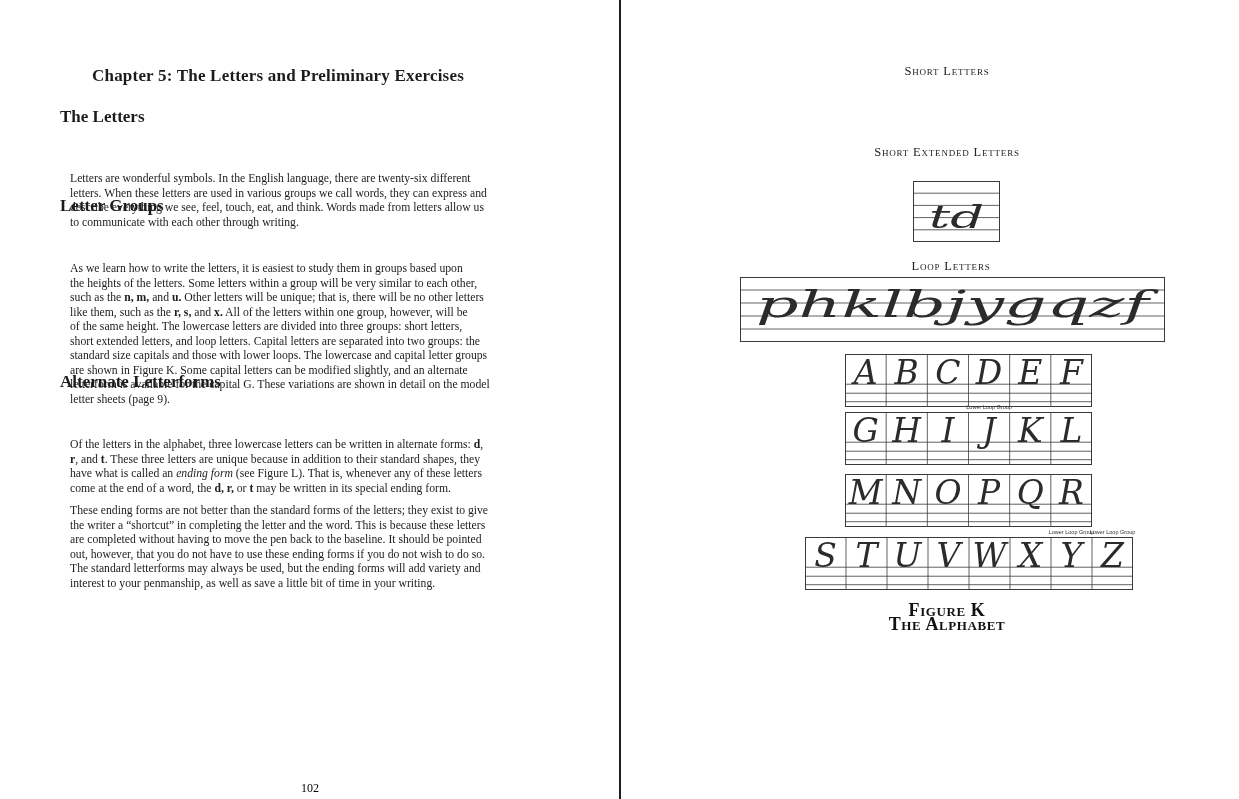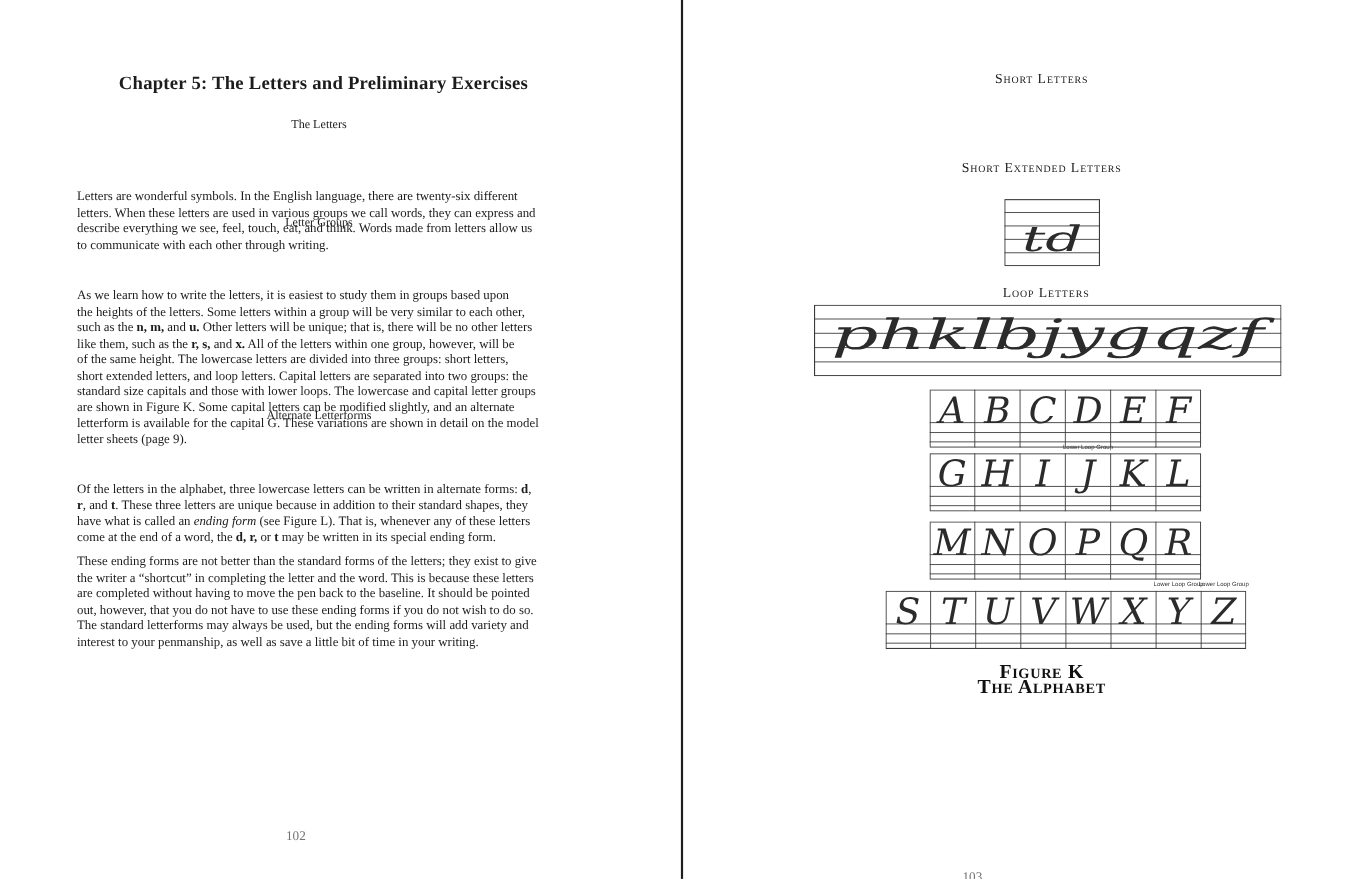--- a/index.html
+++ b/index.html
@@ -14,7 +14,7 @@
   .page-right{left:621px;width:618px;padding-left:24px;}
 
   
-  .chapter-title{position:absolute;left:64px;width:460px;top:66px;text-align:center;
+  .chapter-title{position:absolute;left:48px;width:460px;top:66px;text-align:center;
     font-size:17px;font-weight:bold;letter-spacing:0.2px;}
   .sec-h{position:absolute;left:60px;width:460px;text-align:center;font-weight:normal;font-size:11px;}
   .para{position:absolute;left:70px;width:462px;font-size:11.7px;line-height:14.55px;margin-top:44px;}

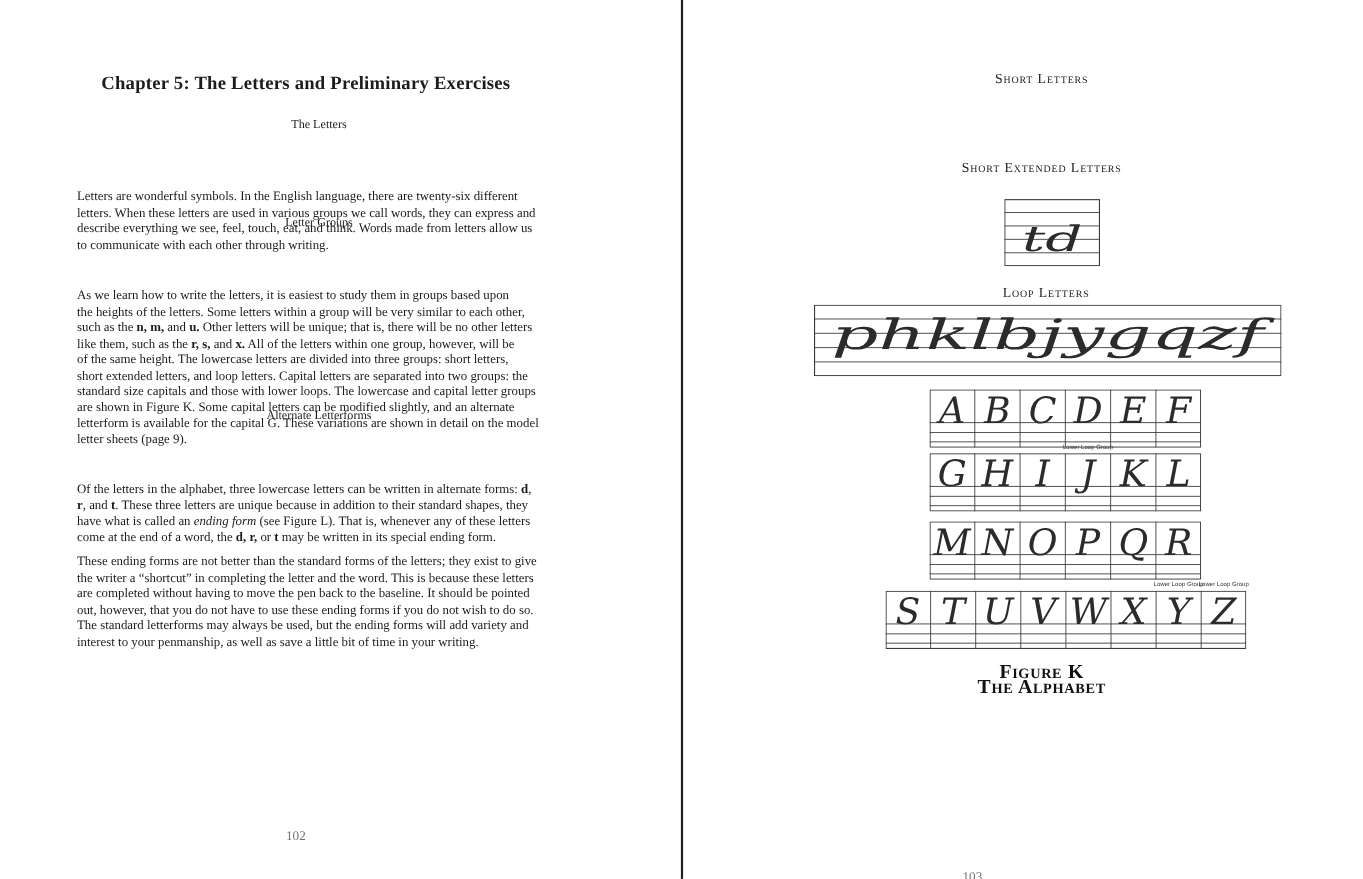--- a/index.html
+++ b/index.html
@@ -16,7 +16,7 @@
   
   .chapter-title{position:absolute;left:48px;width:460px;top:66px;text-align:center;
     font-size:17px;font-weight:bold;letter-spacing:0.2px;}
-  .sec-h{position:absolute;left:60px;width:460px;text-align:center;font-weight:normal;font-size:11px;}
+  .sec-h{position:absolute;left:60px;width:460px;font-weight:bold;font-size:17px;}
   .para{position:absolute;left:70px;width:462px;font-size:11.7px;line-height:14.55px;margin-top:44px;}
   .page-num{position:absolute;font-size:12px;color:#737373;}
   .page-num-left{left:260px;width:100px;top:753px;}

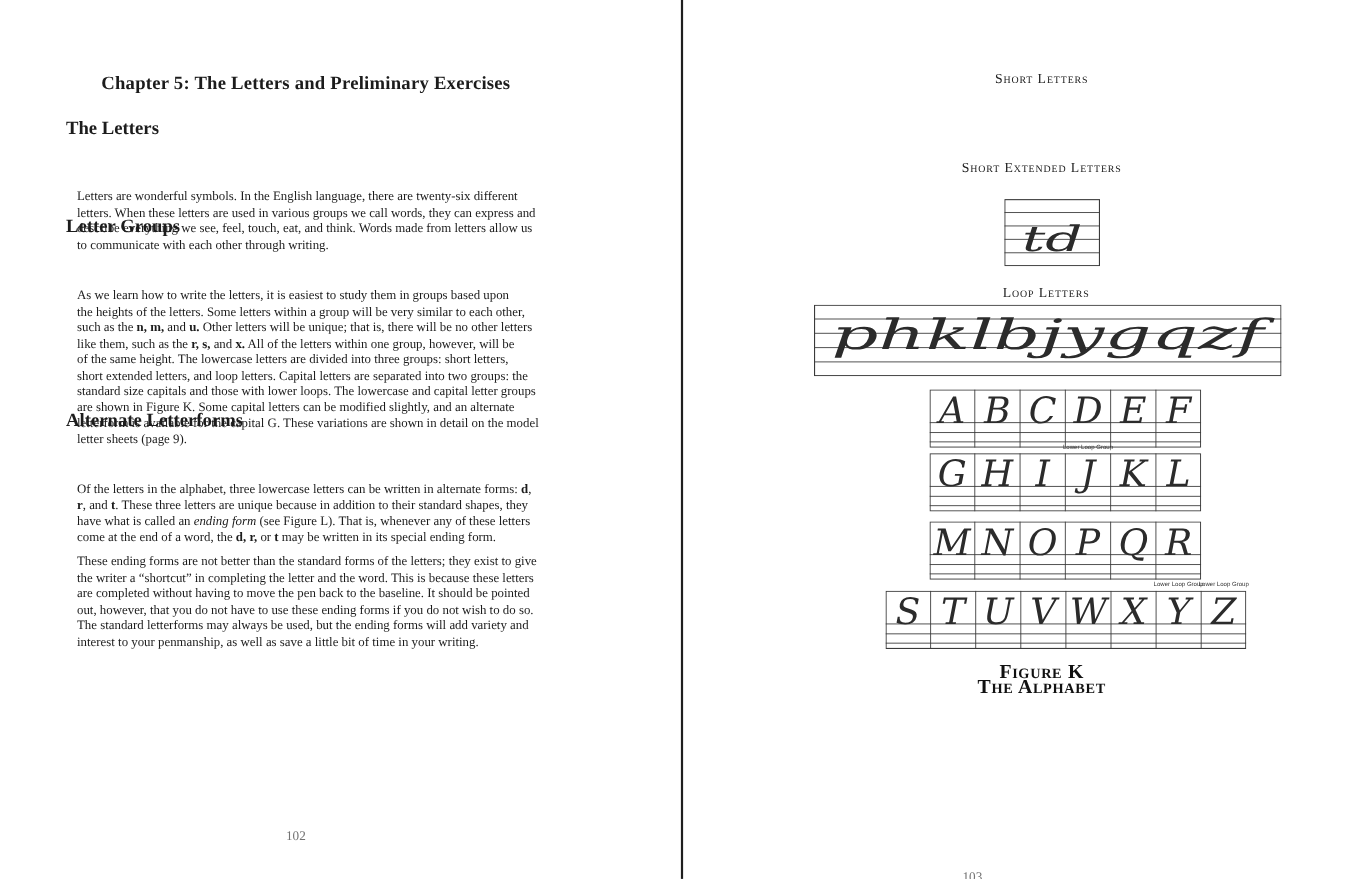--- a/index.html
+++ b/index.html
@@ -18,7 +18,7 @@
     font-size:17px;font-weight:bold;letter-spacing:0.2px;}
   .sec-h{position:absolute;left:60px;width:460px;font-weight:bold;font-size:17px;}
   .para{position:absolute;left:70px;width:462px;font-size:11.7px;line-height:14.55px;margin-top:44px;}
-  .page-num{position:absolute;font-size:12px;color:#737373;}
+  .page-num{position:absolute;text-align:center;font-size:12px;color:#000000;margin-top:28px;}
   .page-num-left{left:260px;width:100px;top:753px;}
   .page-num-right{left:254px;width:100px;top:790px;}
 

